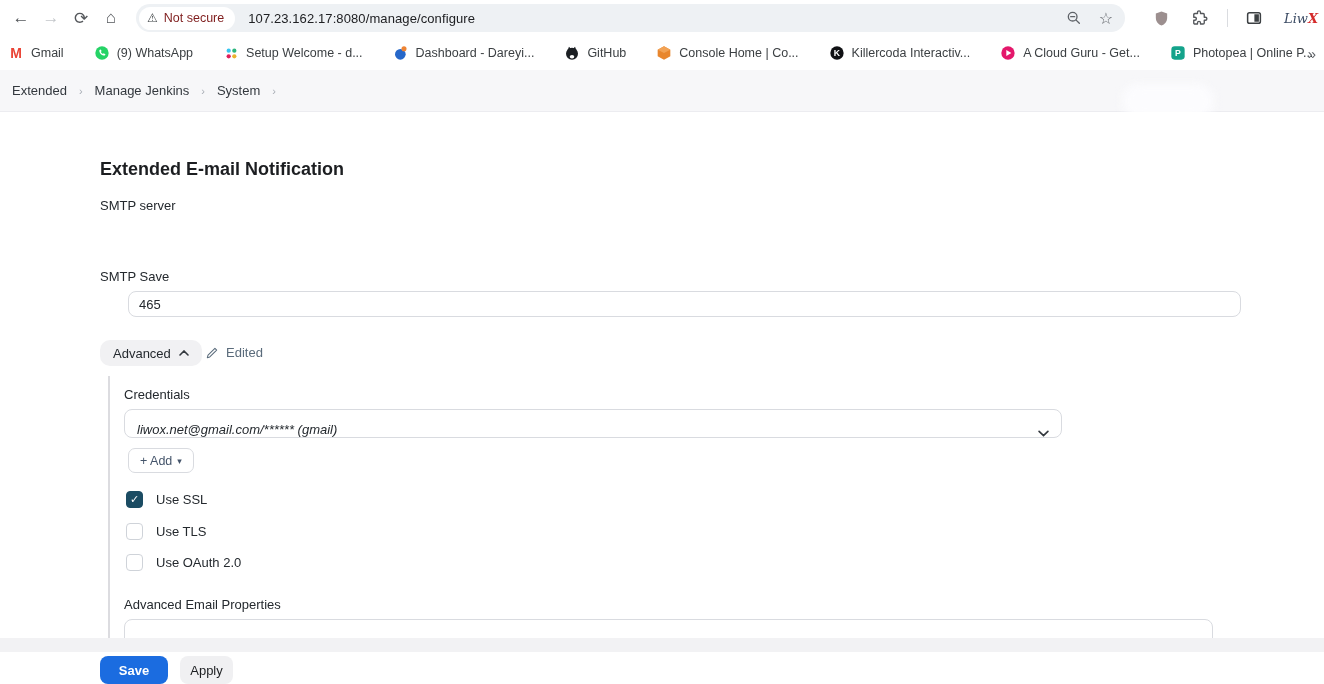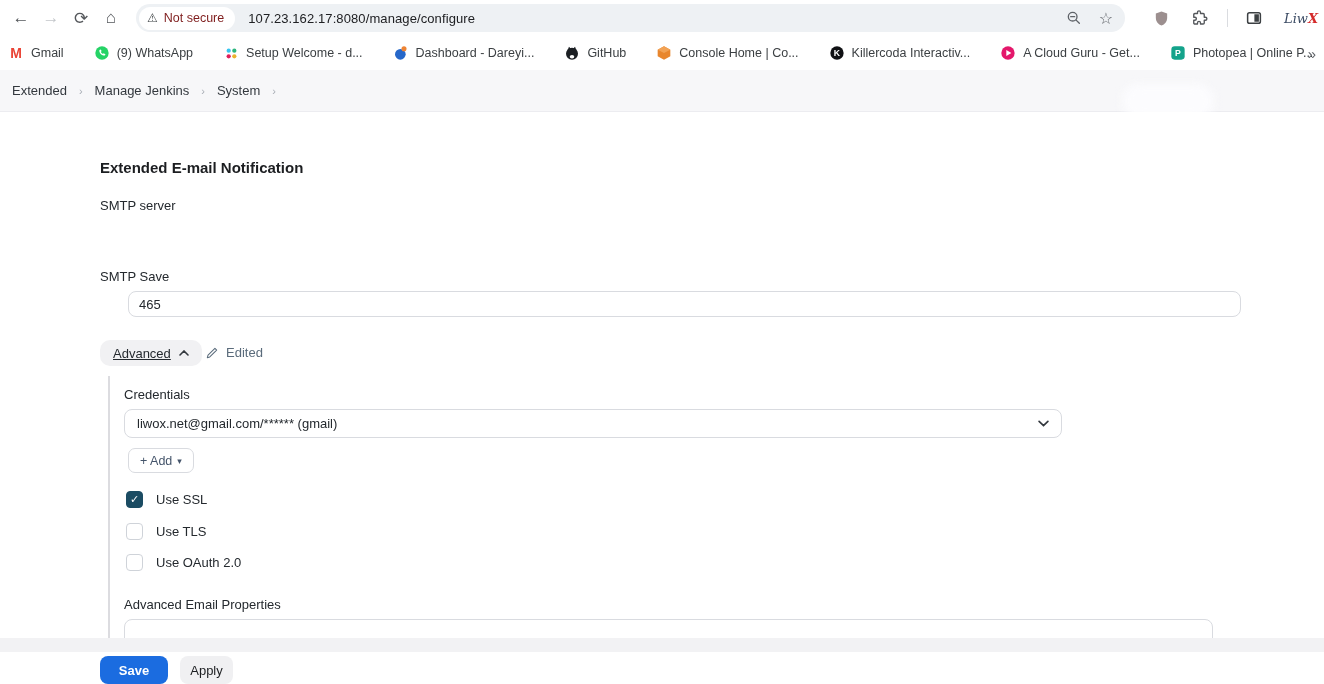--- a/index.html
+++ b/index.html
@@ -43,7 +43,7 @@
 
   
   .content { position:absolute; top:112px; left:0; width:100%; height:526px; background:#fff; }
-  .section-title { position:absolute; left:100px; top:47px; font-size:15px; font-weight:700; color:#1c1e21; }
+  .section-title { position:absolute; left:100px; top:47px; font-size:18px; font-weight:700; color:#1c1e21; }
   .fld-label { position:absolute; font-size:13px; color:#24292e; }
   .txt-input { position:absolute; left:100px; width:1113px; height:26px; border:1px solid #d9dbe0; border-radius:8px; padding:0 10px; font-size:13px; color:#24292e; background:#fff; font-family:"Liberation Sans",sans-serif; outline:none; }
   .adv-btn { position:absolute; left:100px; top:228px; height:26px; padding:0 13px; background:#f1f1f3; border:none; border-radius:10px; display:flex; align-items:center; gap:8px; font-size:13px; font-weight:500; color:#24292e; cursor:pointer; font-family:"Liberation Sans",sans-serif;text-decoration:underline; }

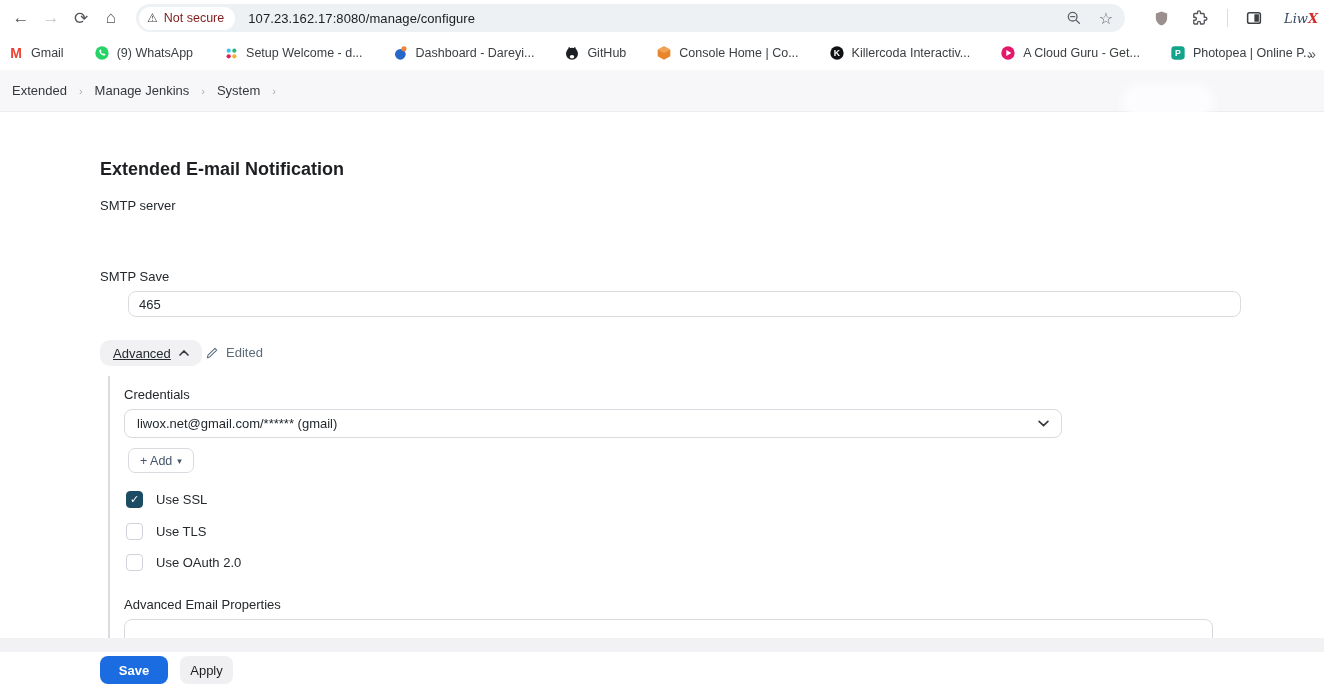--- a/index.html
+++ b/index.html
@@ -46,7 +46,7 @@
   .section-title { position:absolute; left:100px; top:47px; font-size:18px; font-weight:700; color:#1c1e21; }
   .fld-label { position:absolute; font-size:13px; color:#24292e; }
   .txt-input { position:absolute; left:100px; width:1113px; height:26px; border:1px solid #d9dbe0; border-radius:8px; padding:0 10px; font-size:13px; color:#24292e; background:#fff; font-family:"Liberation Sans",sans-serif; outline:none; }
-  .adv-btn { position:absolute; left:100px; top:228px; height:26px; padding:0 13px; background:#f1f1f3; border:none; border-radius:10px; display:flex; align-items:center; gap:8px; font-size:13px; font-weight:500; color:#24292e; cursor:pointer; font-family:"Liberation Sans",sans-serif;text-decoration:underline; }
+  .adv-btn { position:absolute; left:100px; top:228px; height:26px; padding:0 13px; background:#f1f1f3; border:none; border-radius:10px; display:flex; align-items:center; gap:8px; font-size:13px; font-weight:500; color:#24292e; cursor:pointer; font-family:"Liberation Sans",sans-serif; }
   .edited-badge { position:absolute; left:205px; top:233px; display:flex; align-items:center; gap:7px; font-size:13px; color:#5a6b7b; }
   .indent-line { position:absolute; left:108px; top:264px; width:2px; height:262px; background:#dcdce0; }
   .sel-box { position:absolute; left:124px; top:297px; width:938px; height:29px; border:1px solid #d9dbe0; border-radius:8px; background:#fff; display:flex; align-items:center; padding:0 12px; cursor:pointer; }

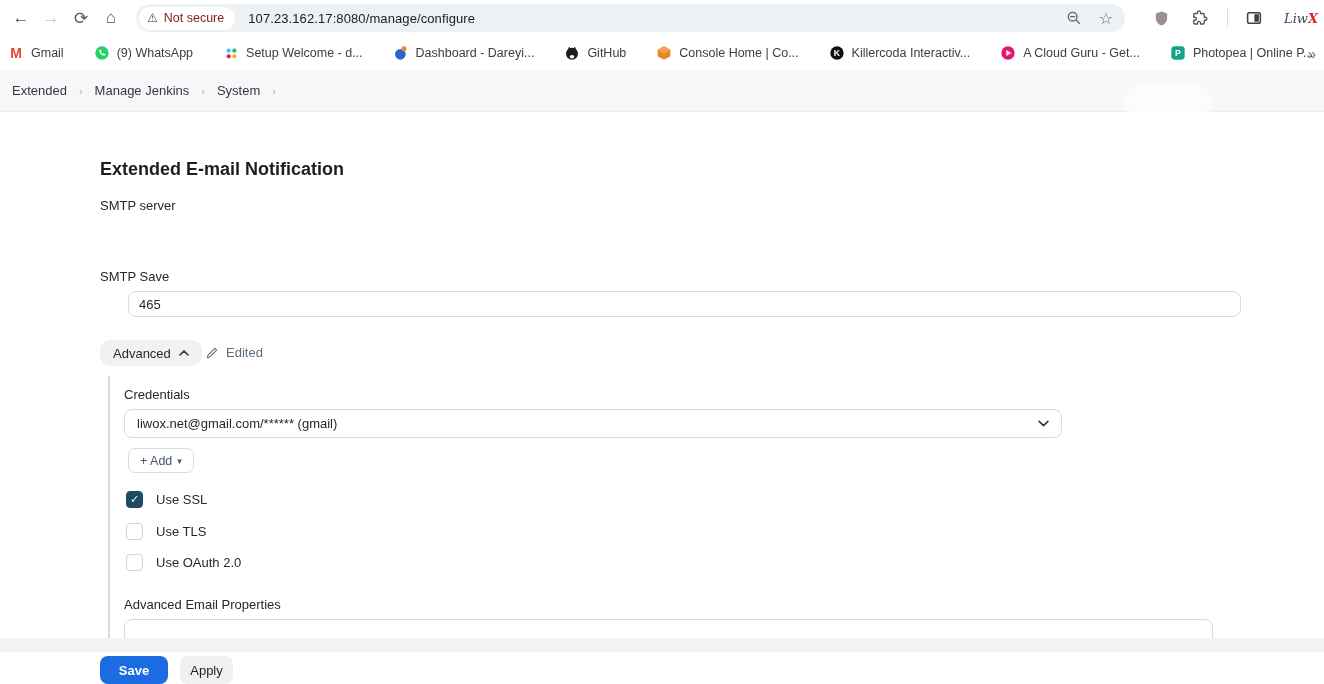--- a/index.html
+++ b/index.html
@@ -49,7 +49,7 @@
   .adv-btn { position:absolute; left:100px; top:228px; height:26px; padding:0 13px; background:#f1f1f3; border:none; border-radius:10px; display:flex; align-items:center; gap:8px; font-size:13px; font-weight:500; color:#24292e; cursor:pointer; font-family:"Liberation Sans",sans-serif; }
   .edited-badge { position:absolute; left:205px; top:233px; display:flex; align-items:center; gap:7px; font-size:13px; color:#5a6b7b; }
   .indent-line { position:absolute; left:108px; top:264px; width:2px; height:262px; background:#dcdce0; }
-  .sel-box { position:absolute; left:124px; top:297px; width:938px; height:29px; border:1px solid #d9dbe0; border-radius:8px; background:#fff; display:flex; align-items:center; padding:0 12px; cursor:pointer; }
+  .sel-box { position:absolute; left:124px; top:297px; width:938px; height:29px; border:1px solid #d9dbe0; border-radius:8px; background:#fff; display:flex; align-items:flex-end; padding:0 12px; cursor:pointer;font-style:italic; }
   .sel-txt { font-size:13px; color:#24292e; flex:1; }
   .add-btn { position:absolute; left:128px; top:336px; height:25px; padding:0 11px; background:#fff; border:1px solid #d9dbe0; border-radius:7px; display:flex; align-items:center; gap:5px; font-size:12.5px; color:#44546a; cursor:pointer; font-family:"Liberation Sans",sans-serif; }
   .chk-row { position:absolute; left:126px; display:flex; align-items:center; gap:13px; cursor:pointer; }

